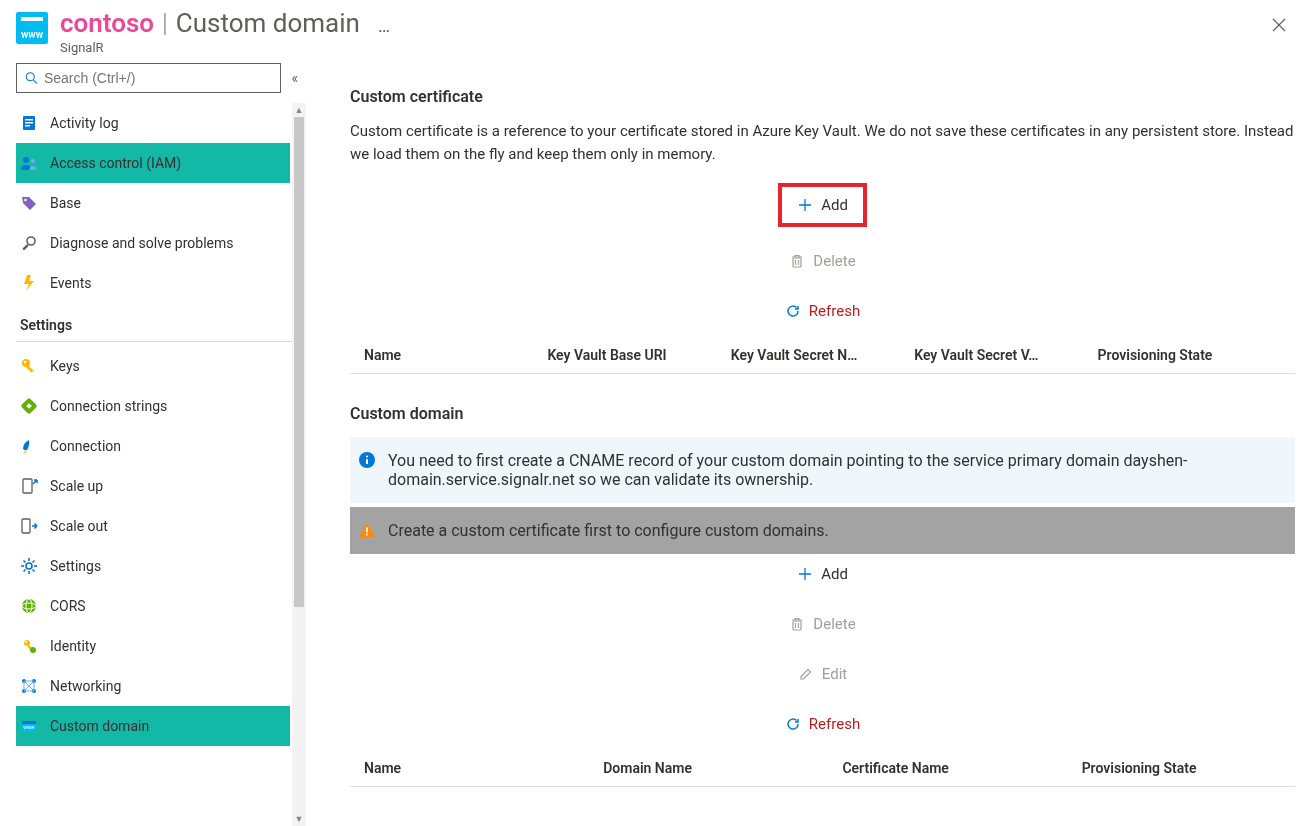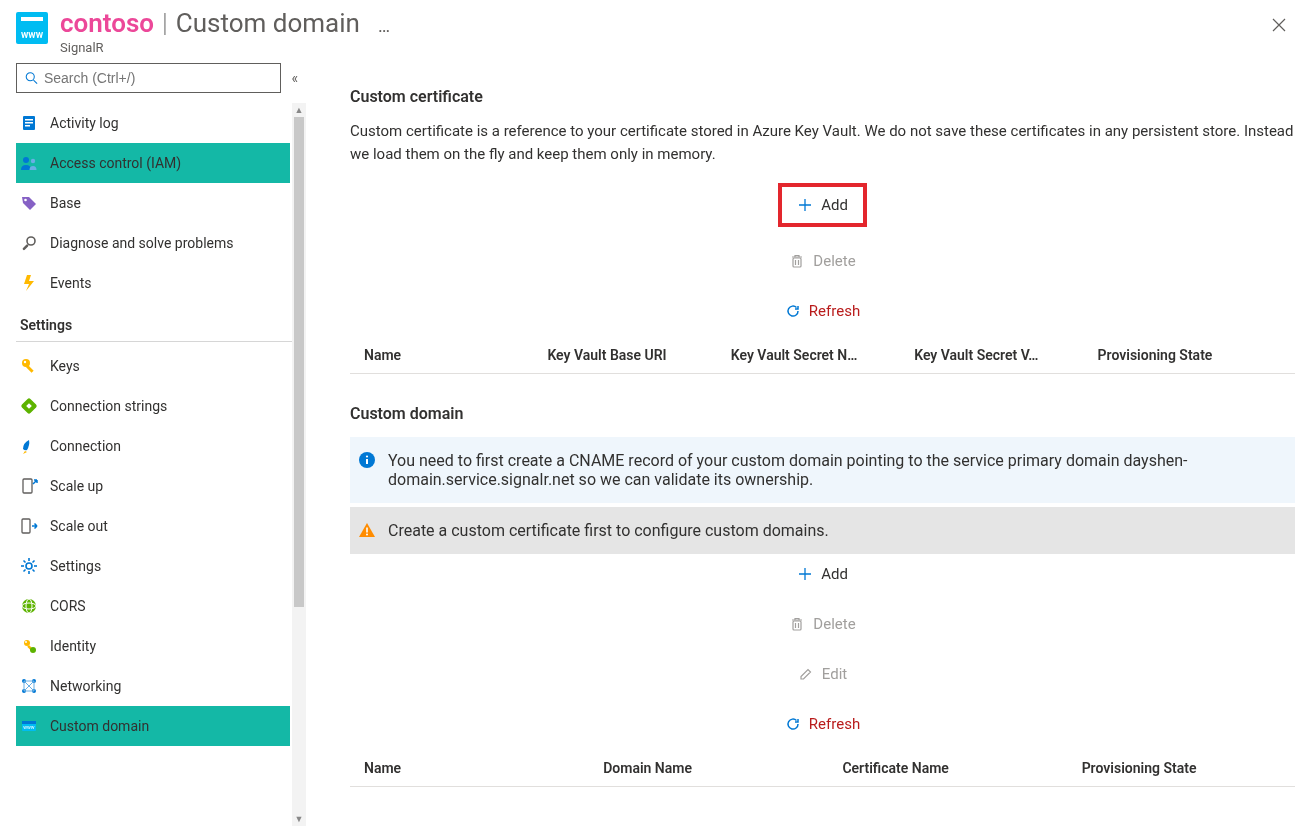--- a/index.html
+++ b/index.html
@@ -124,7 +124,7 @@
     margin-bottom:4px;
   }
   .notice.info { background:#eff6fc; }
-  .notice.warn { background:#e5e5e5; }
+  .notice.warn { background:#a3a3a3; }
   .notice .notice-icon { flex:none; width:18px; height:18px; }
   .cell { white-space:nowrap; overflow:hidden; text-overflow:ellipsis; }
 </style>

